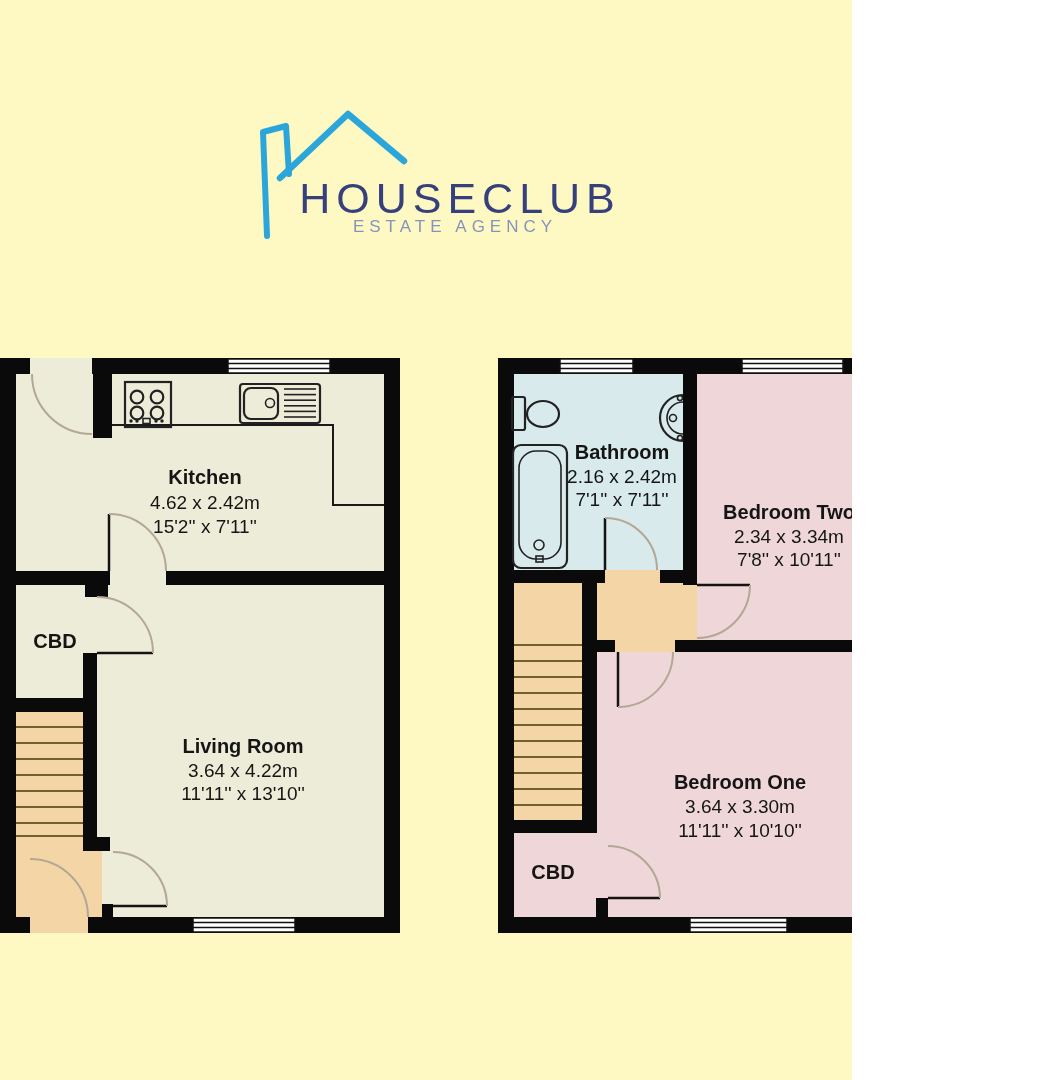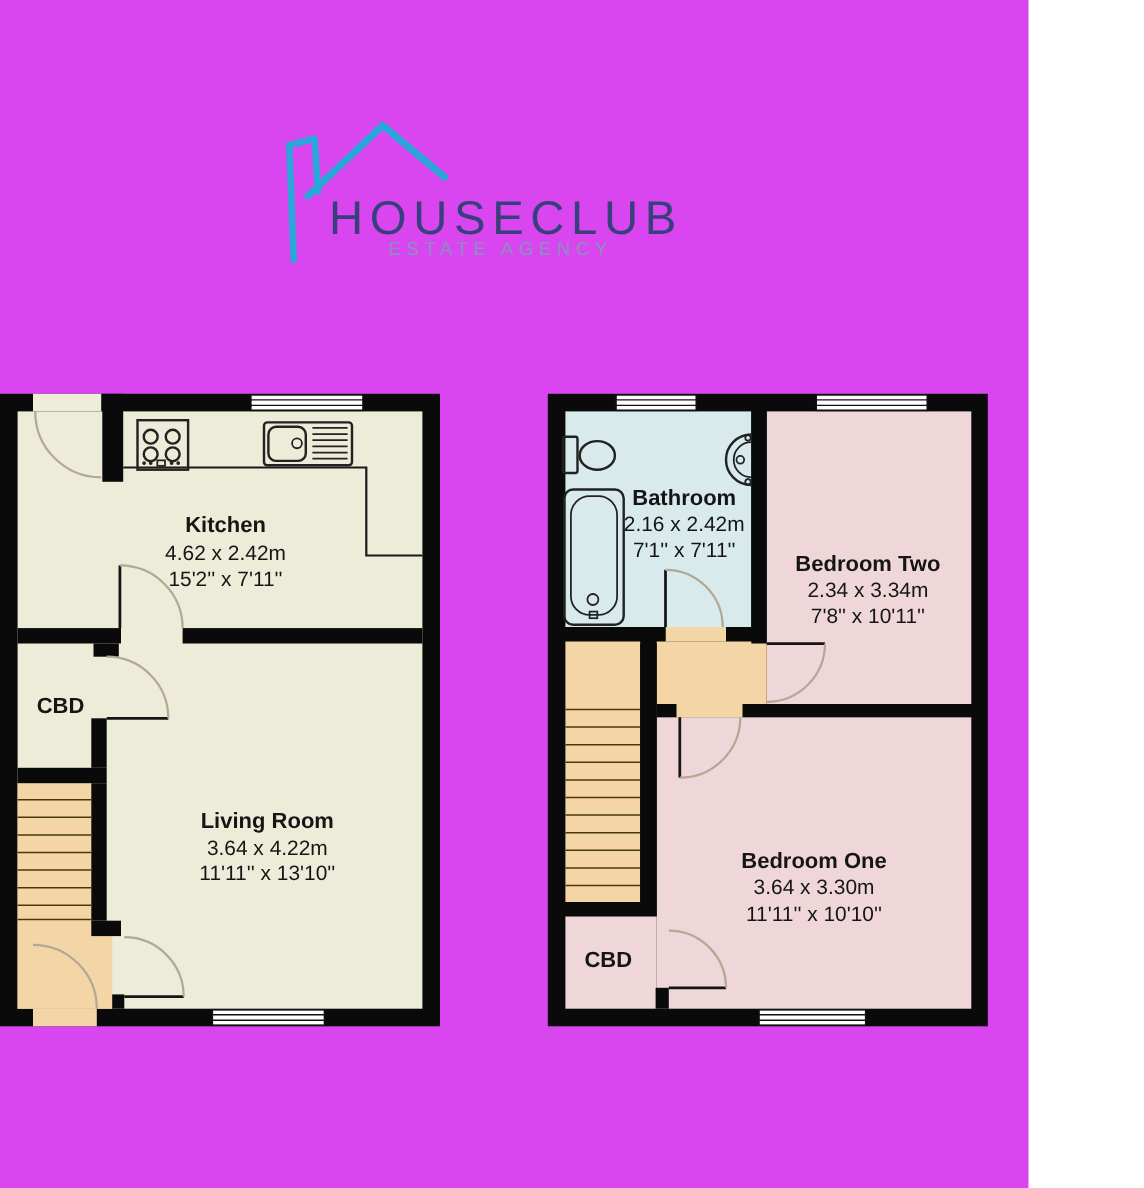--- a/index.html
+++ b/index.html
@@ -3,7 +3,7 @@
 <meta charset="utf-8">
 <style>
   html,body{margin:0;padding:0;background:#ffffff;}
-  .page{position:relative;width:935px;height:1080px;background:#d946ef;overflow:hidden;}
+  .page{position:relative;width:852px;height:1080px;background:#fef9c3;overflow:hidden;}
   svg{display:block;}
   .wall{fill:#0a0a0a;}
   .window{fill:#ffffff;stroke:#111111;stroke-width:1.5;}

